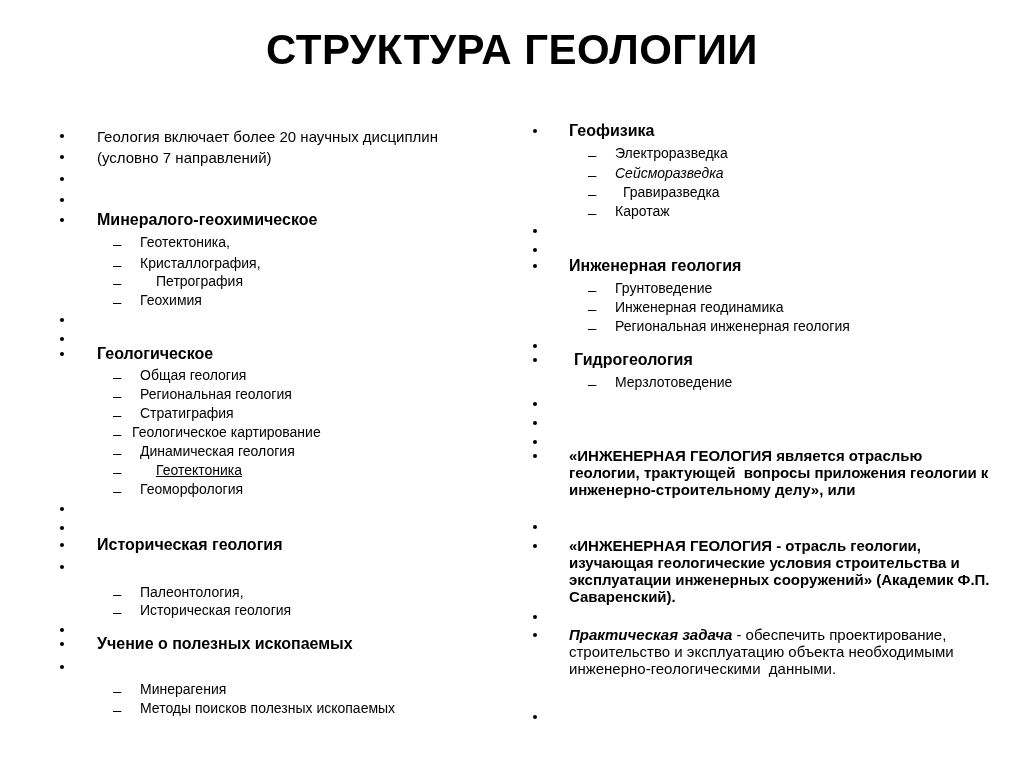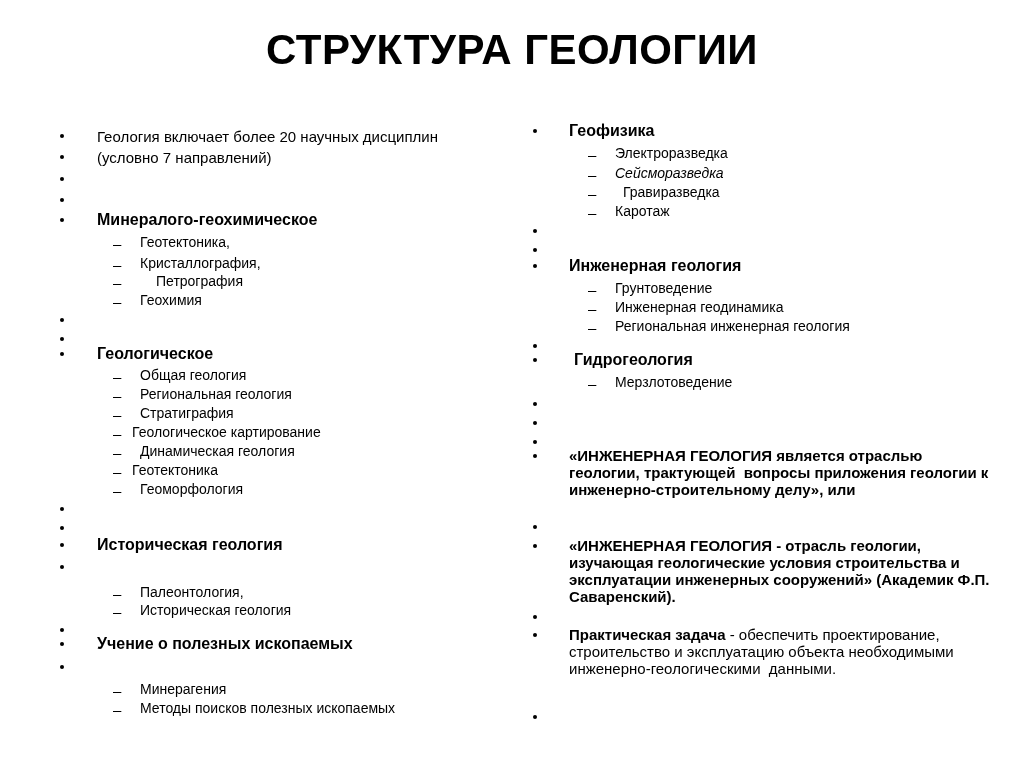--- a/index.html
+++ b/index.html
@@ -156,7 +156,7 @@
       </div>
       <div class="row" style="top: 461px;">
         <span class="dash-mark" style="left: 113px; top: 3px;">–</span>
-        <span class="row-text t-sub" style="left: 132px;">Геотектоника</span>
+        <span class="row-text t-sub" style="left: 156px; text-decoration: underline;">Геотектоника</span>
       </div>
       <div class="row" style="top: 480px;">
         <span class="dash-mark" style="left: 113px; top: 3px;">–</span>

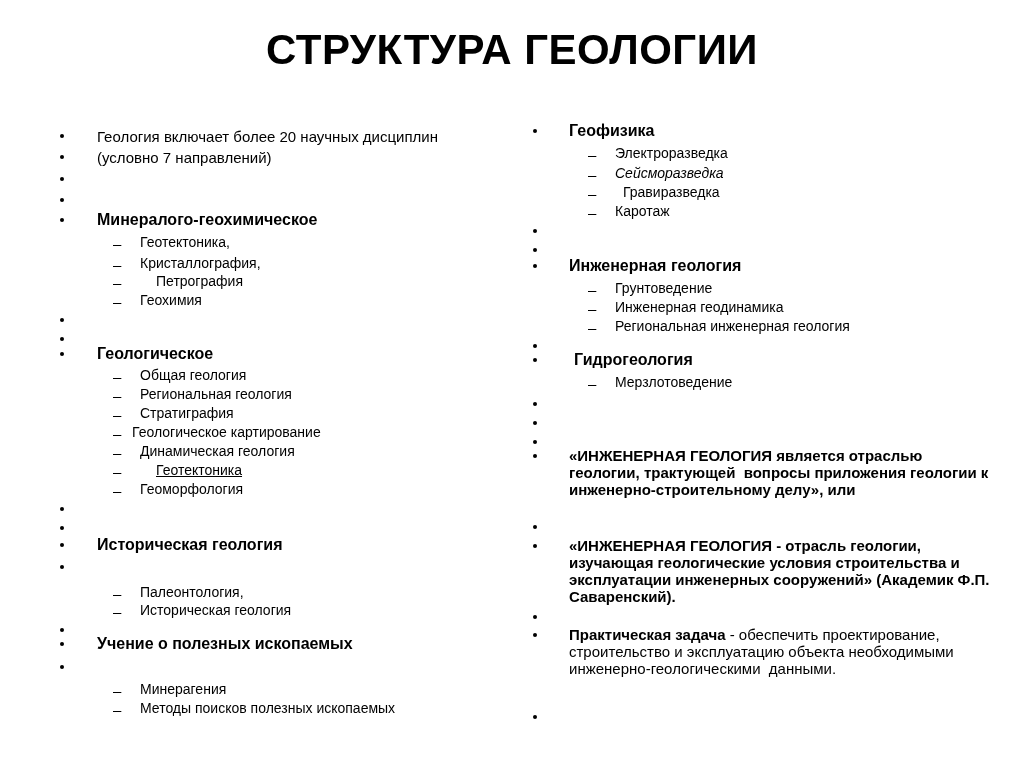--- a/index.html
+++ b/index.html
@@ -76,7 +76,7 @@
   .t-sub    { font-size: 14px; font-weight: normal; line-height: 19px; }
   .t-quote  { font-size: 15px; font-weight: bold;   line-height: 17px; }
   .t-mixed  { font-size: 15px; font-weight: normal; line-height: 17px; }
-  .t-mixed b{ font-weight: bold; }
+  .t-mixed b{ font-weight: bold; font-style: italic; }
 </style>
 </head>
 <body>

